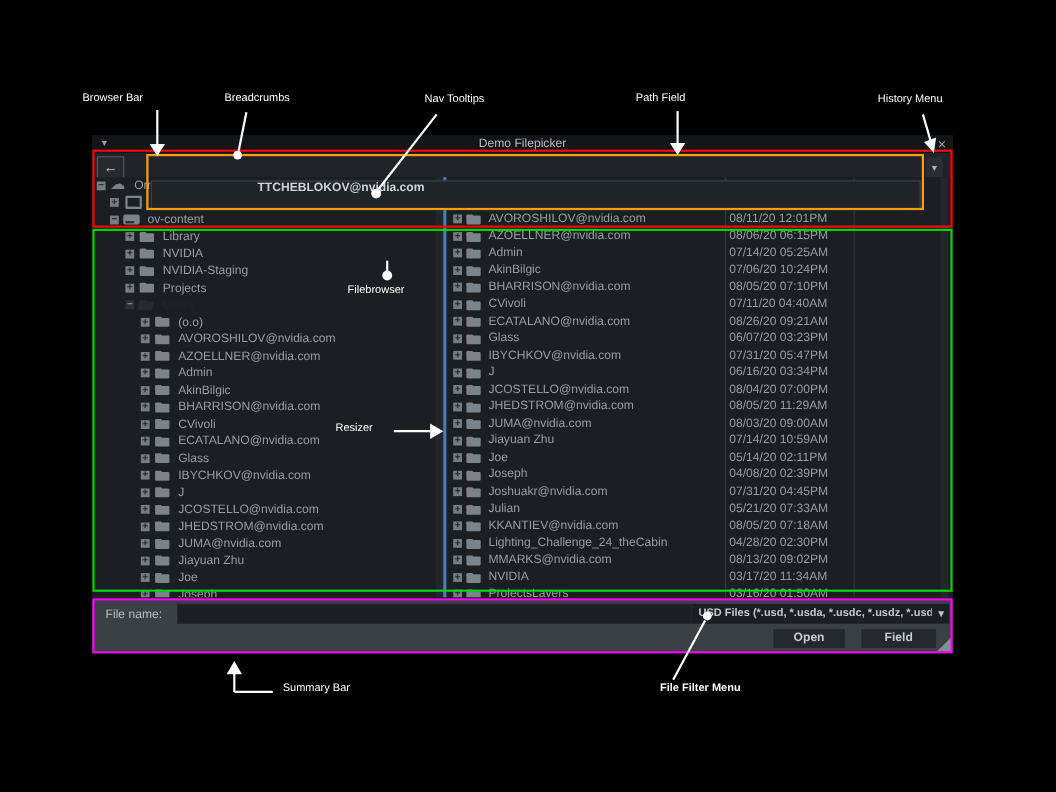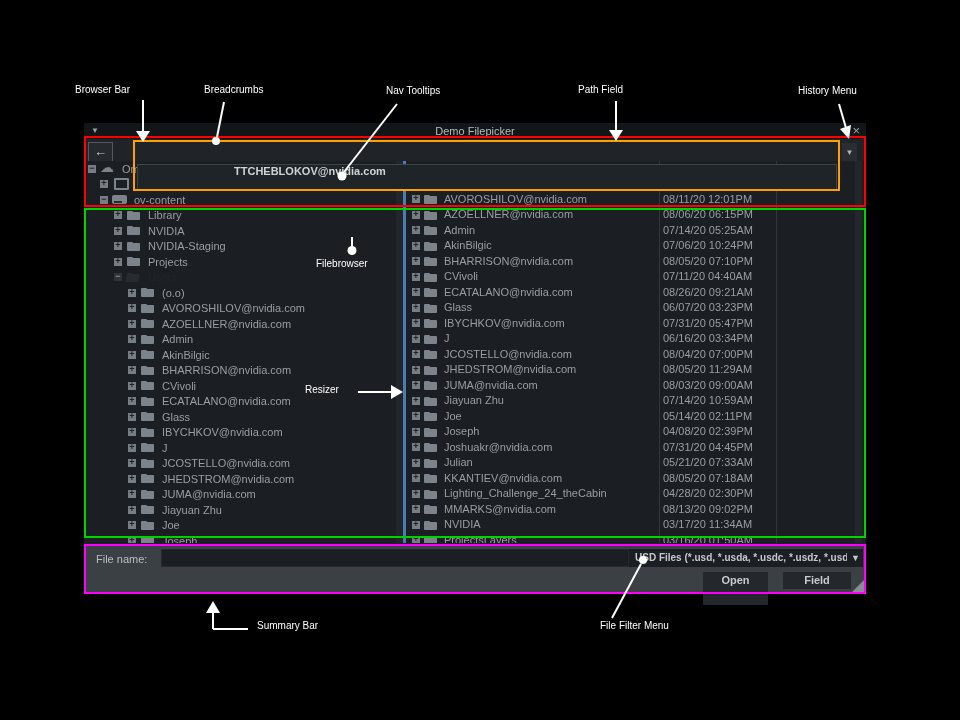--- a/index.html
+++ b/index.html
@@ -100,7 +100,7 @@
     font-weight:bold; color:#c4c9ce; }
   #filter-arrow { position:absolute; right:3px; top:0; line-height:18px; font-size:9px;
     color:#c4c9ce; }
-  #open-btn { position:absolute; left:619px; top:26px; width:65px; height:33px;
+  #open-btn { position:absolute; left:619px; top:26px; width:65px; height:17px;
     background:#24282d; color:#c6cbd0; font-weight:bold; text-align:center; line-height:17px; }
   #cancel-btn { position:absolute; left:699px; top:26px; width:68px; height:17px;
     background:#24282d; color:#c6cbd0; font-weight:bold; text-align:center; line-height:17px; }

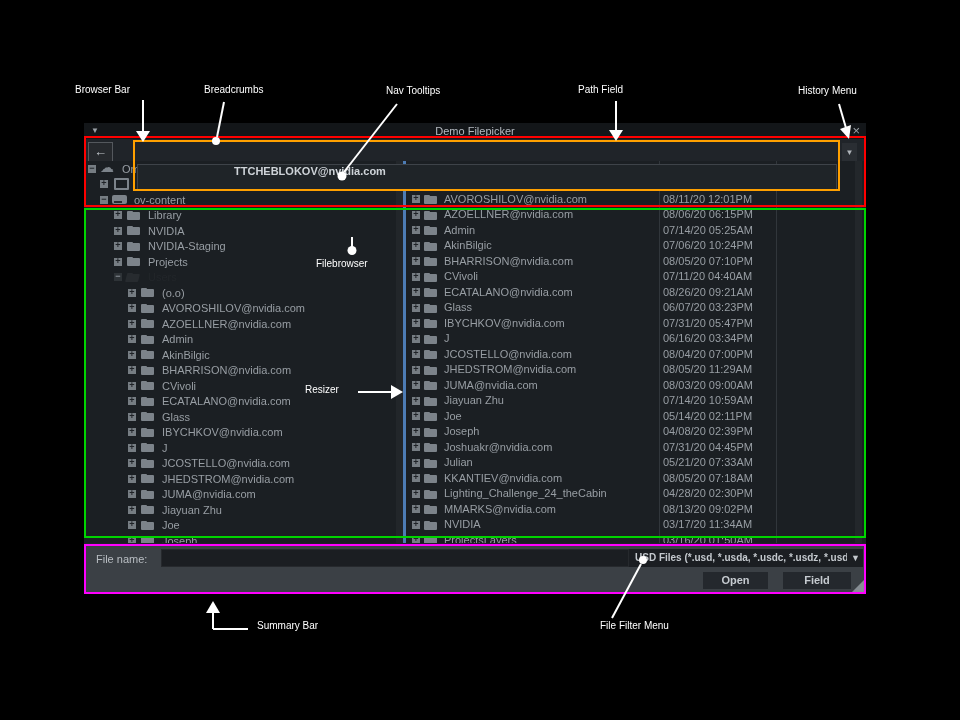--- a/index.html
+++ b/index.html
@@ -128,7 +128,7 @@
   #lbl-filebrowser { left:316px; top:219px;margin-top:39px; }
   #lbl-resizer { left:305px; top:384px; }
   #lbl-summary-bar { left:257px; top:620px; }
-  #lbl-file-filter { left:600px; top:620px; }
+  #lbl-file-filter { left:600px; top:620px;font-weight:bold; }
 </style>
 </head>
 <body>

